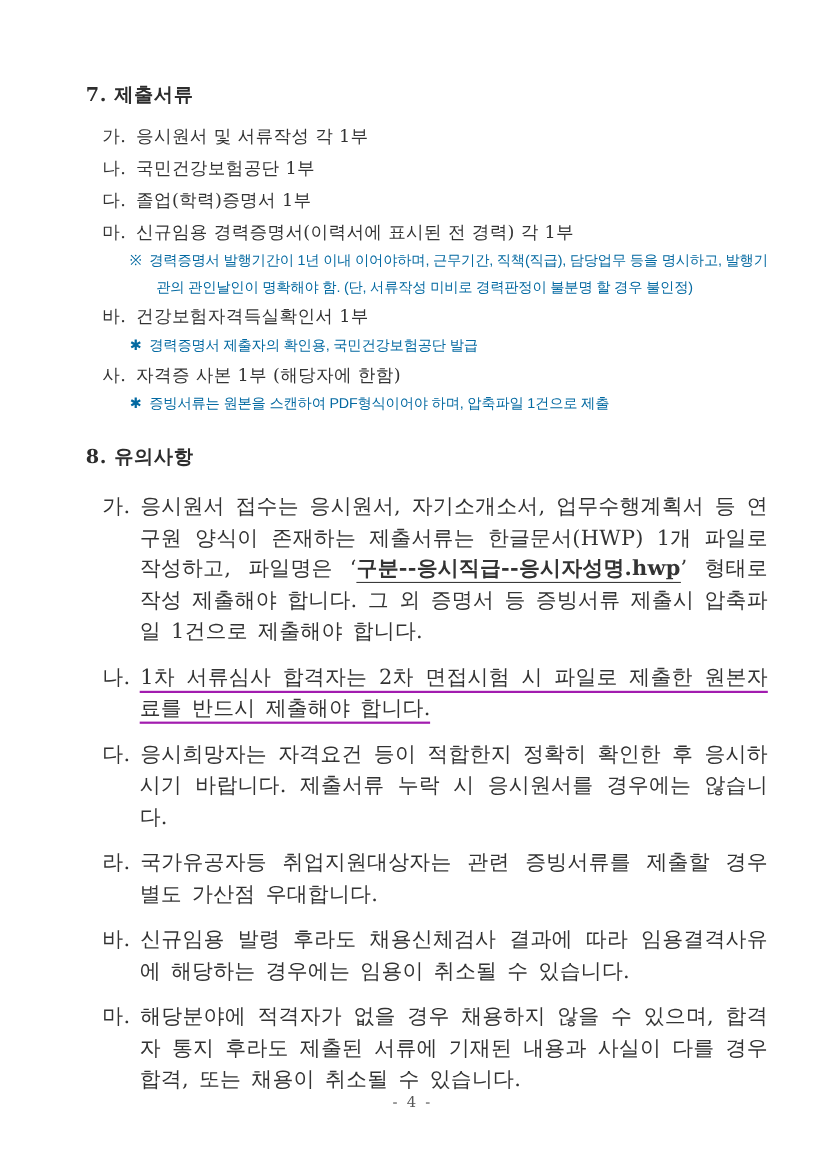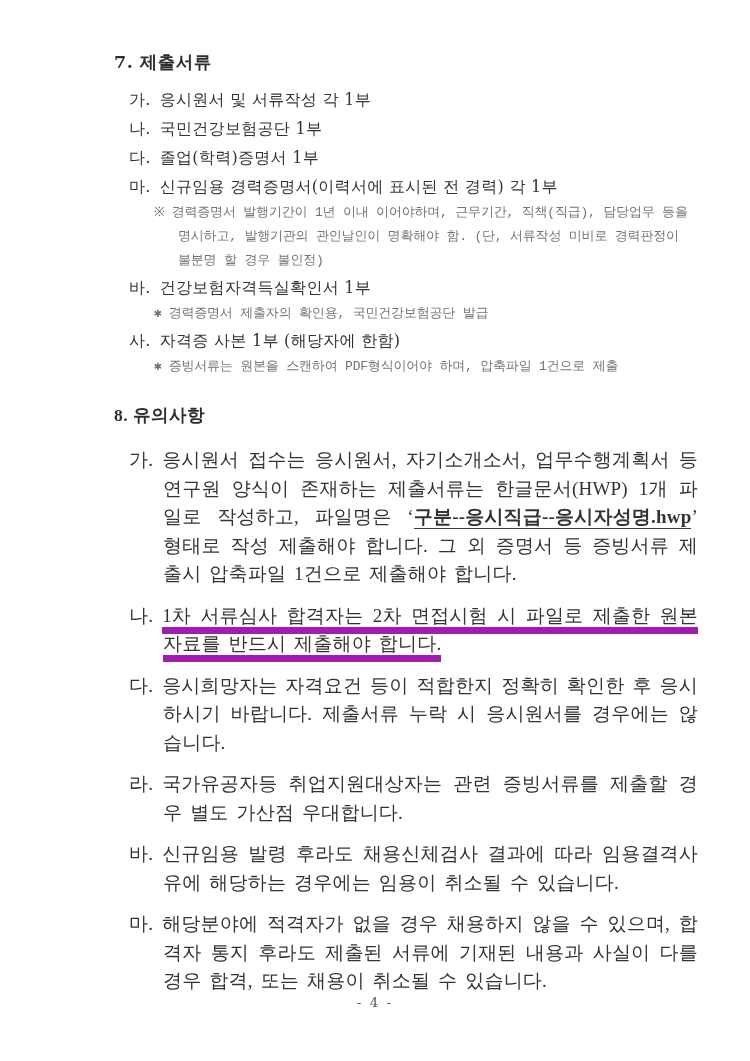--- a/index.html
+++ b/index.html
@@ -16,8 +16,7 @@
   }
 
   .content {
-    padding: 50px 52px 0 78px;
-    margin-left: 36px;
+    padding: 74px 52px 0 78px;
   }
 
   

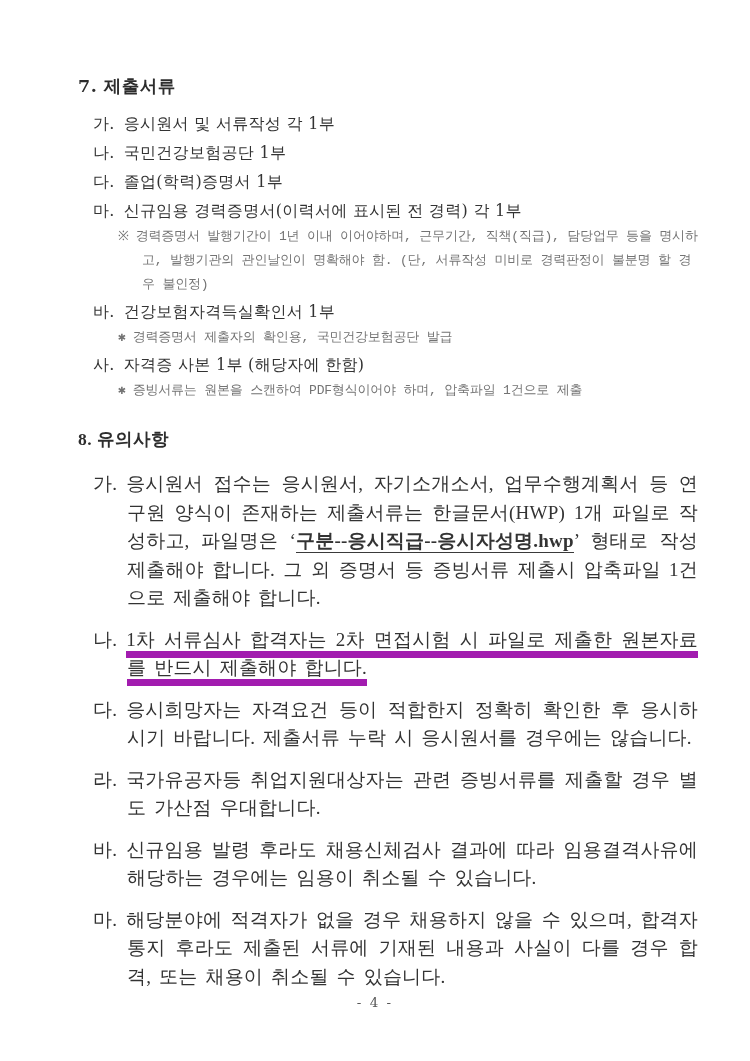--- a/index.html
+++ b/index.html
@@ -41,10 +41,10 @@
 
   
   .note {
-    font-family: Liberation Mono, monospace;
+    font-family: Liberation Sans, sans-serif;
     font-size: 13px;
     line-height: 24px;
-    color: #737373;
+    color: #0369a1;
     margin-left: 40px;
     padding-left: 24px;
     text-indent: -24px;

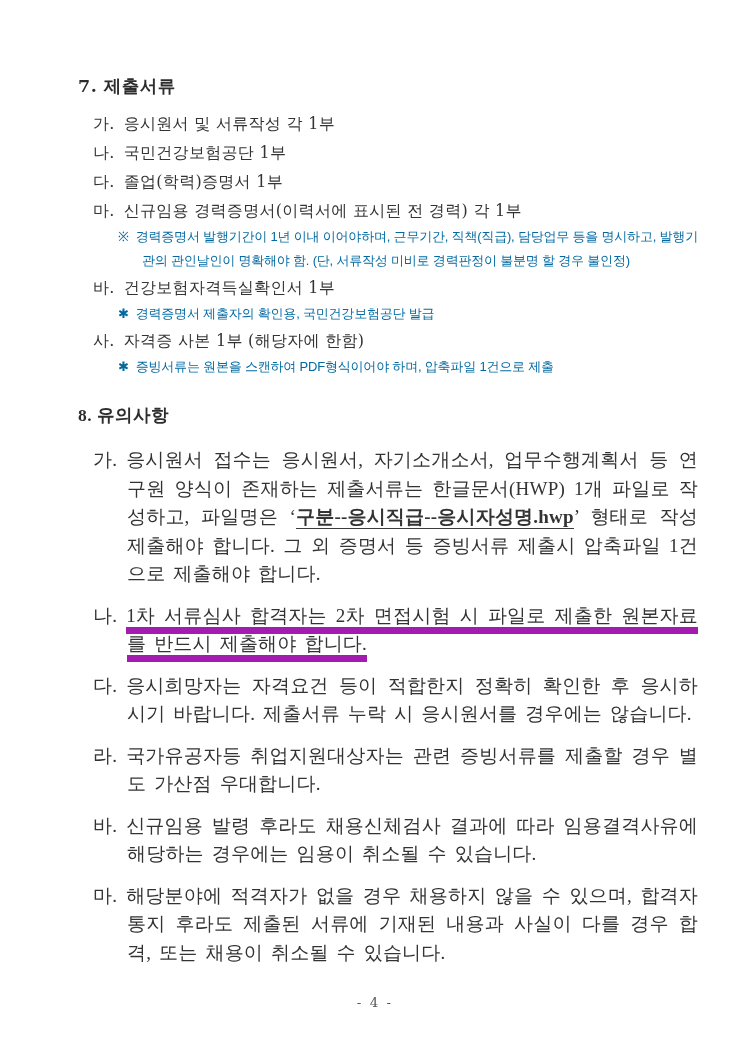--- a/index.html
+++ b/index.html
@@ -54,7 +54,7 @@
   .note .note-mark { margin-right: 7px; }
 
   
-  .section-8 { margin-top: 24px; font-family: Liberation Serif, serif; }
+  .section-8 { margin-top: 24px; }
   .section-8 .section-title { margin-bottom: 19px; }
 
   .s8-item {

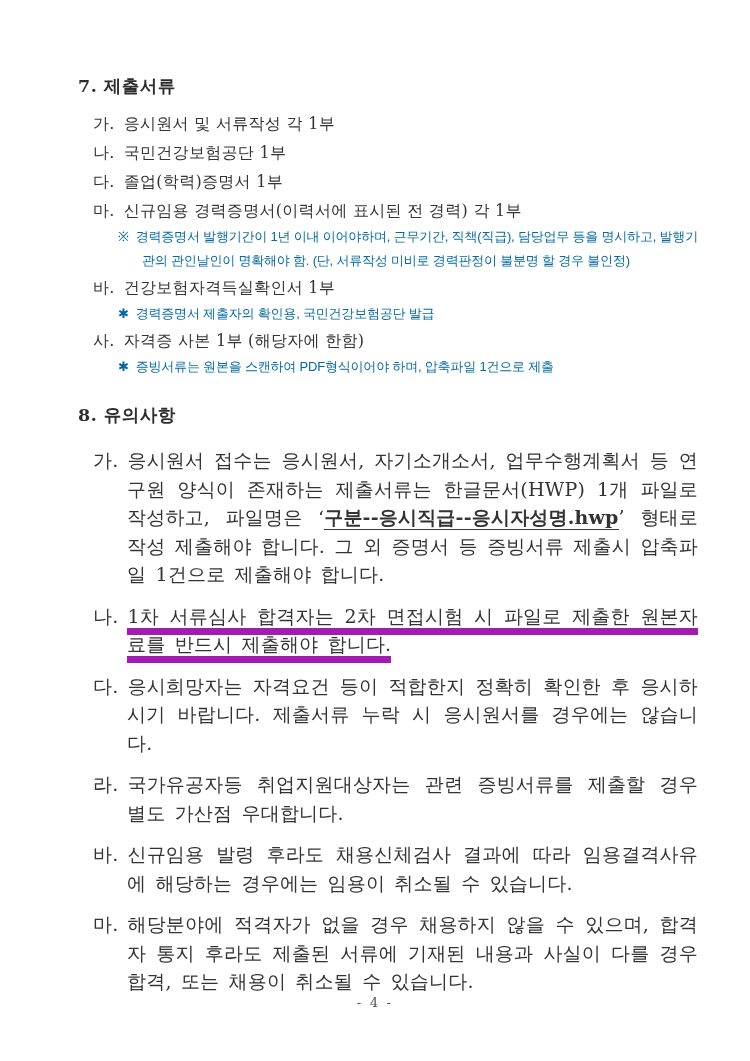--- a/index.html
+++ b/index.html
@@ -77,7 +77,7 @@
     padding-bottom: 1px;
   }
   .u-text {
-    border-bottom: 7px solid #a21caf;
+    border-bottom: 2px solid #a21caf;
     padding-bottom: 1px;
   }
 

